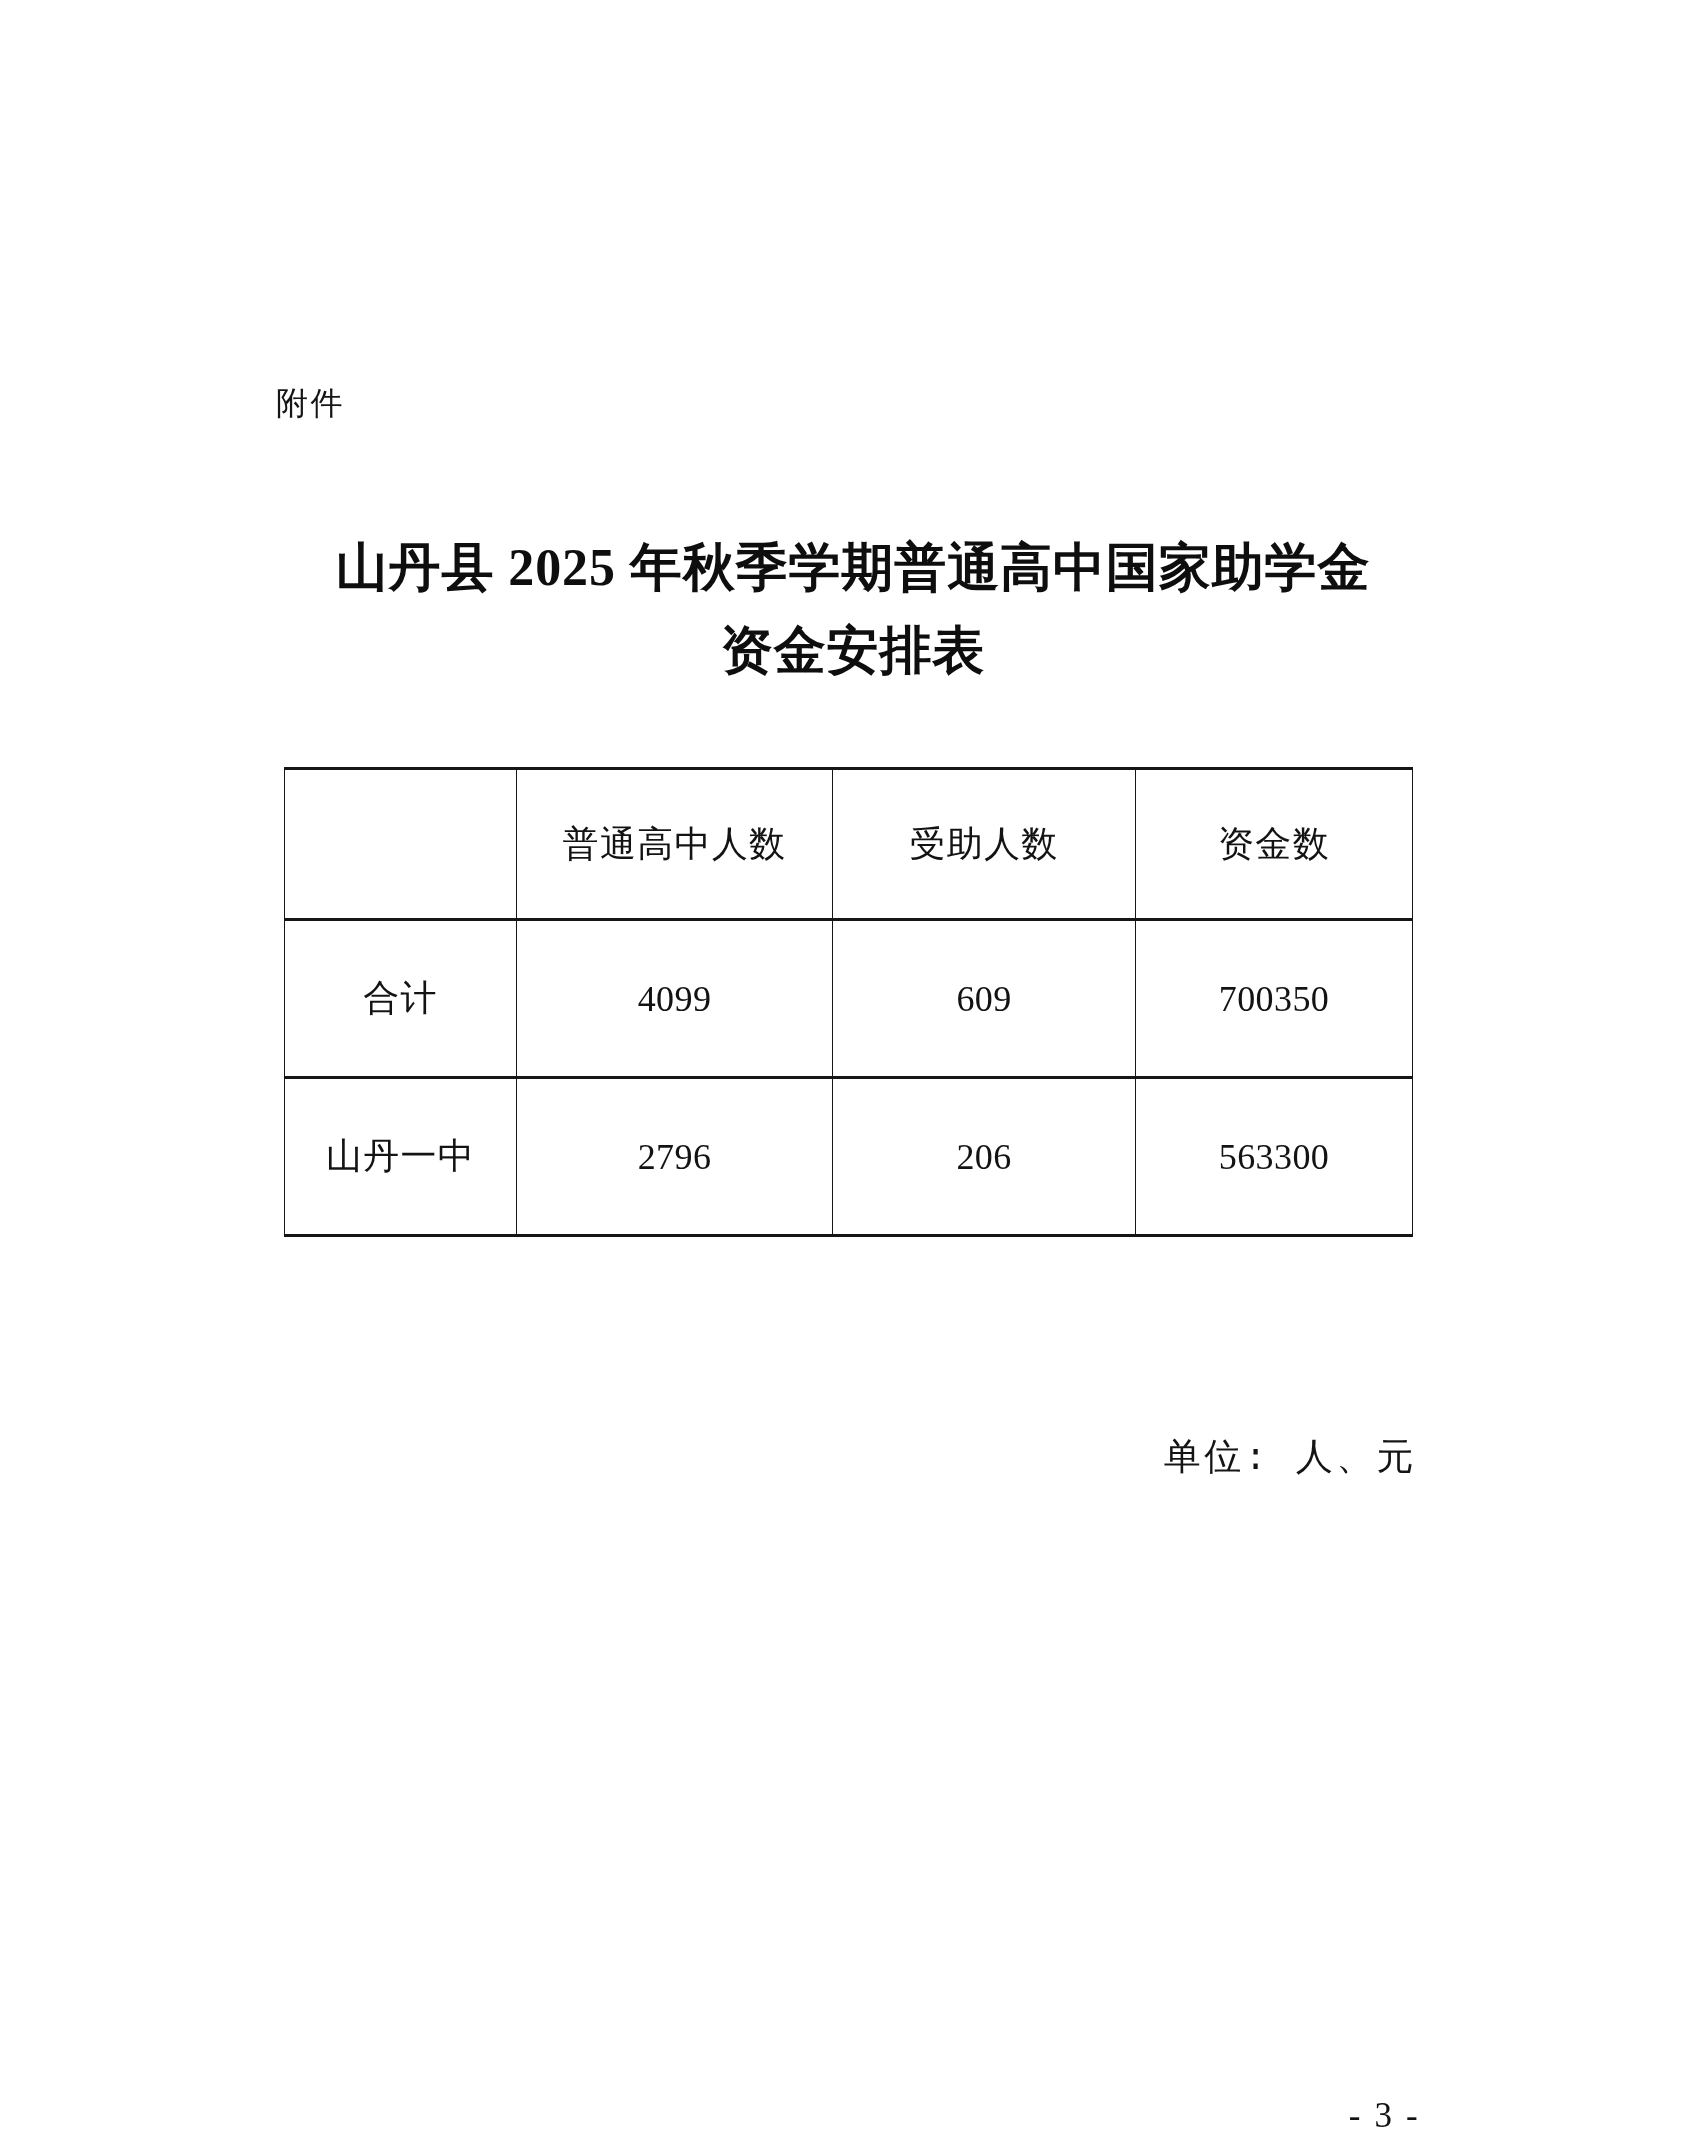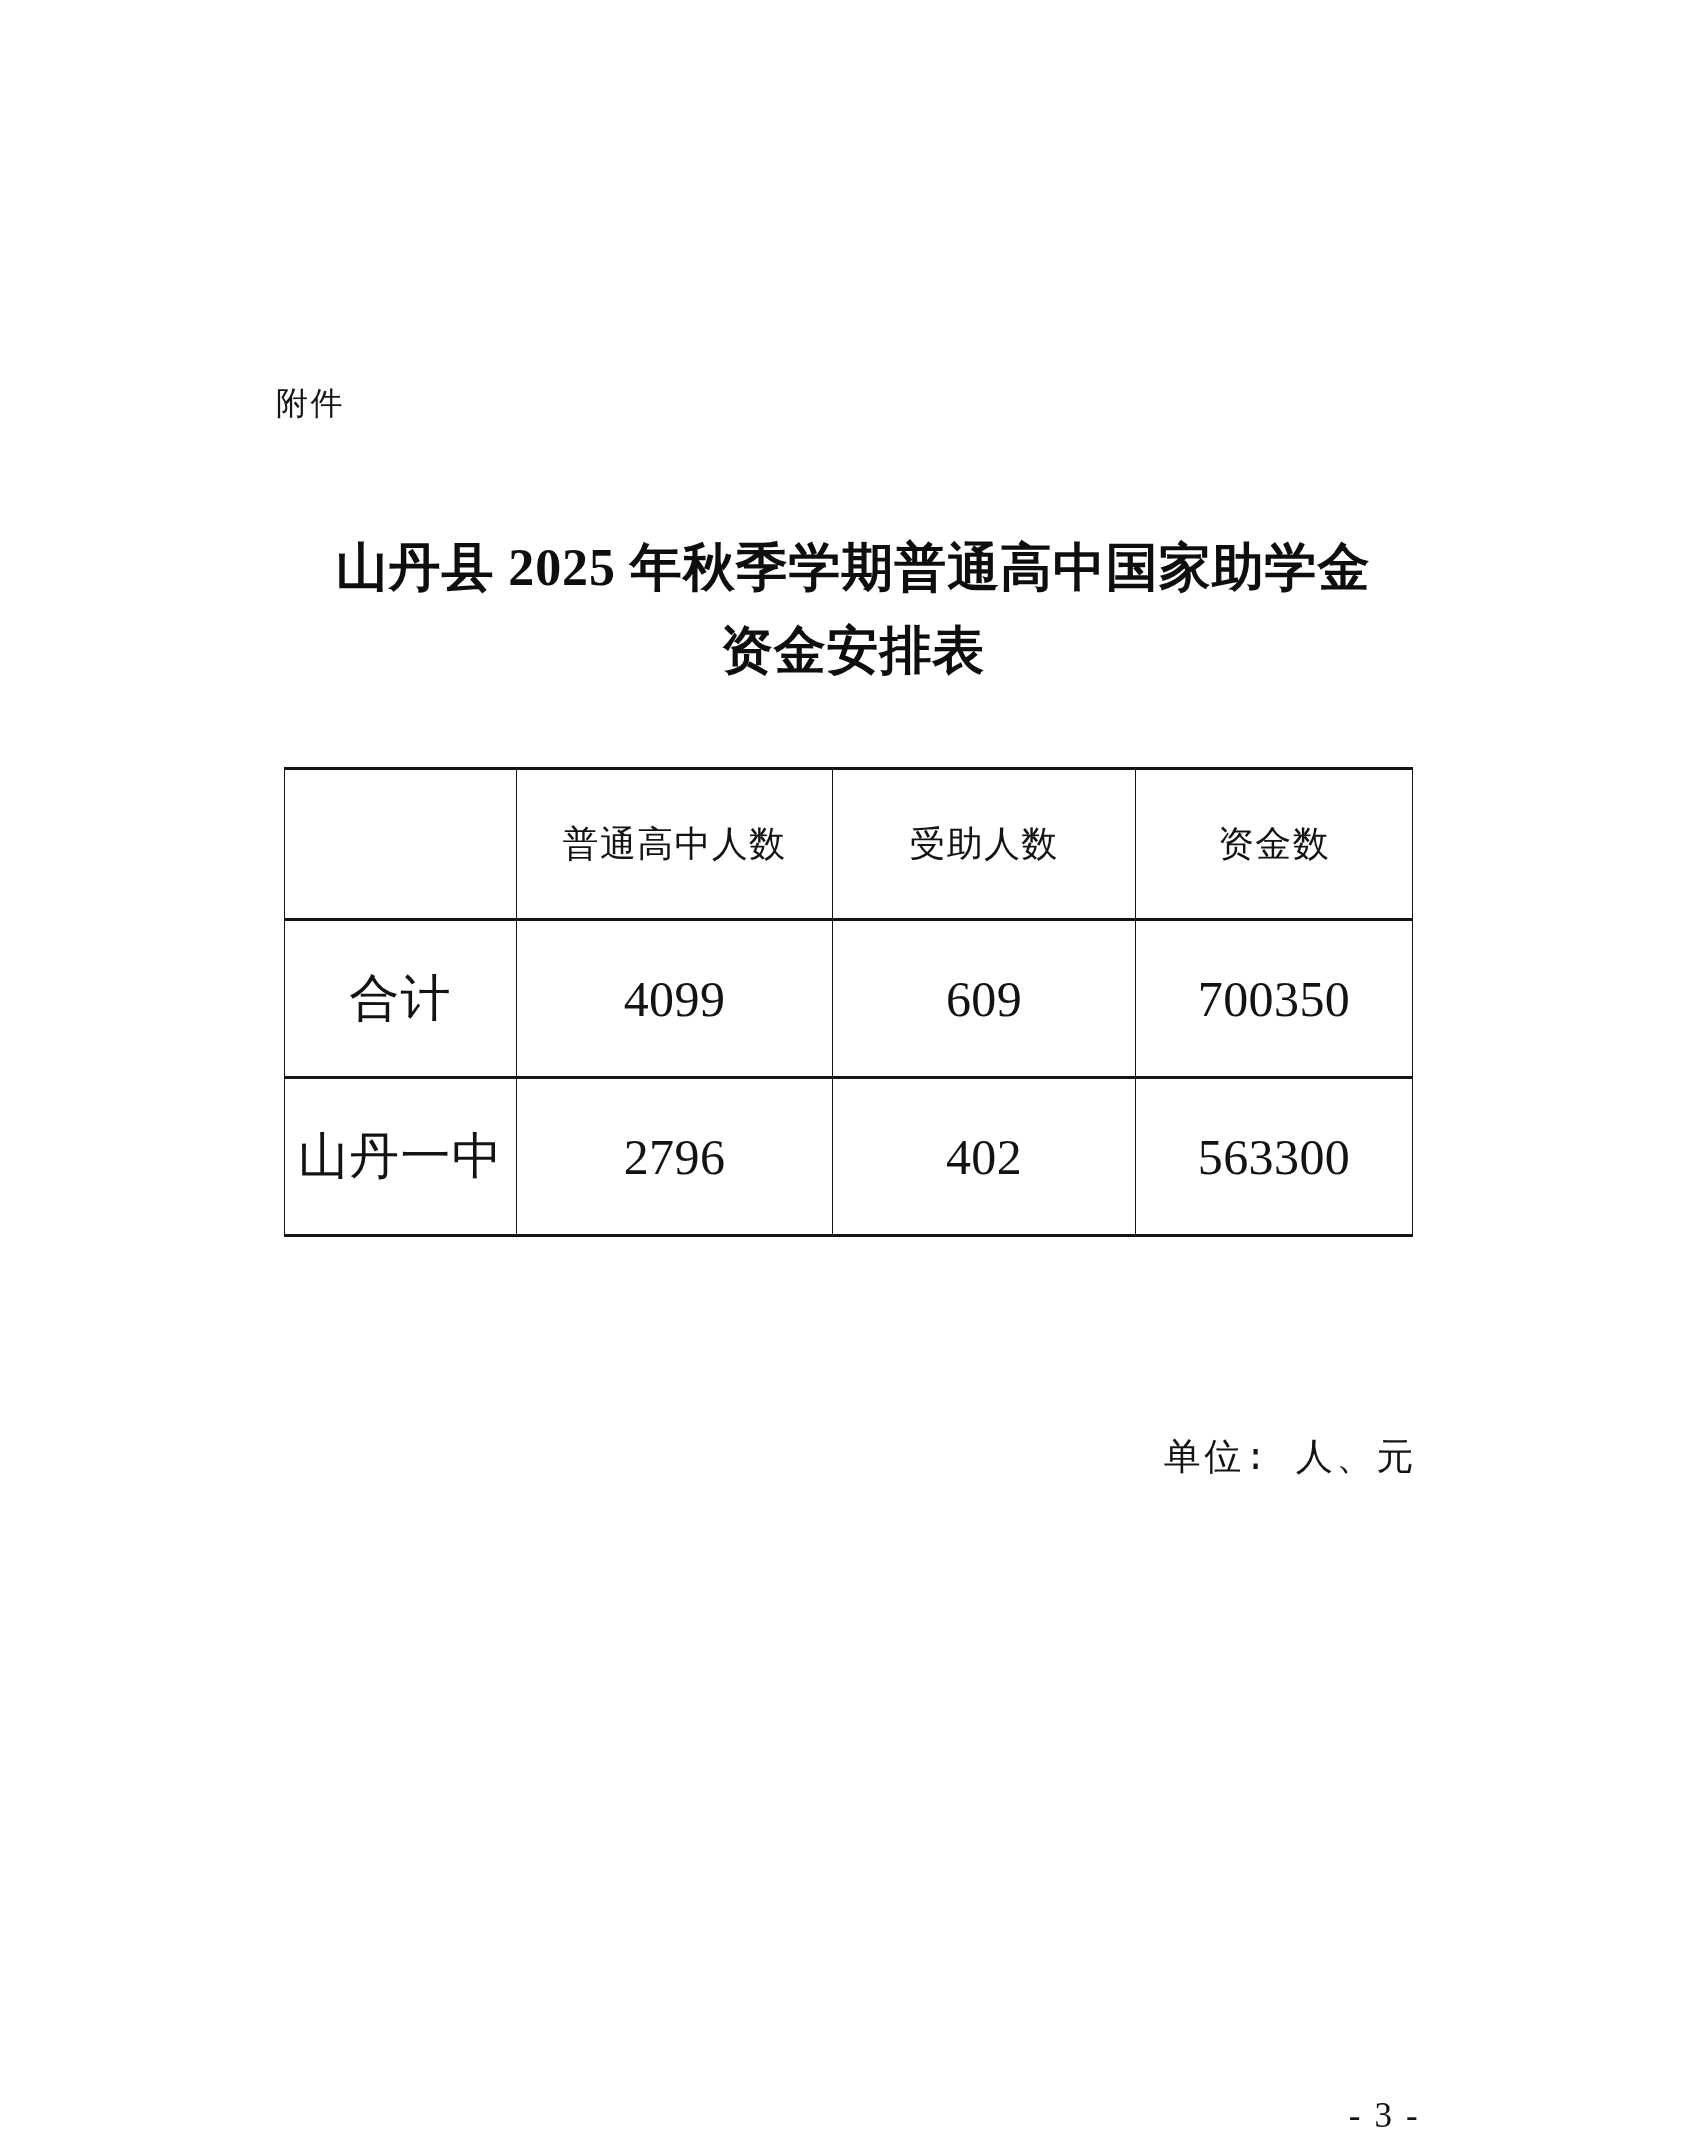--- a/index.html
+++ b/index.html
@@ -58,7 +58,7 @@
     border-bottom-width: 3.4px;
     text-align: center;
     vertical-align: middle;
-    font-size: 50px;
+    font-size: 36px;
     color: #131313;
     letter-spacing: 1.3px;
     overflow: hidden;

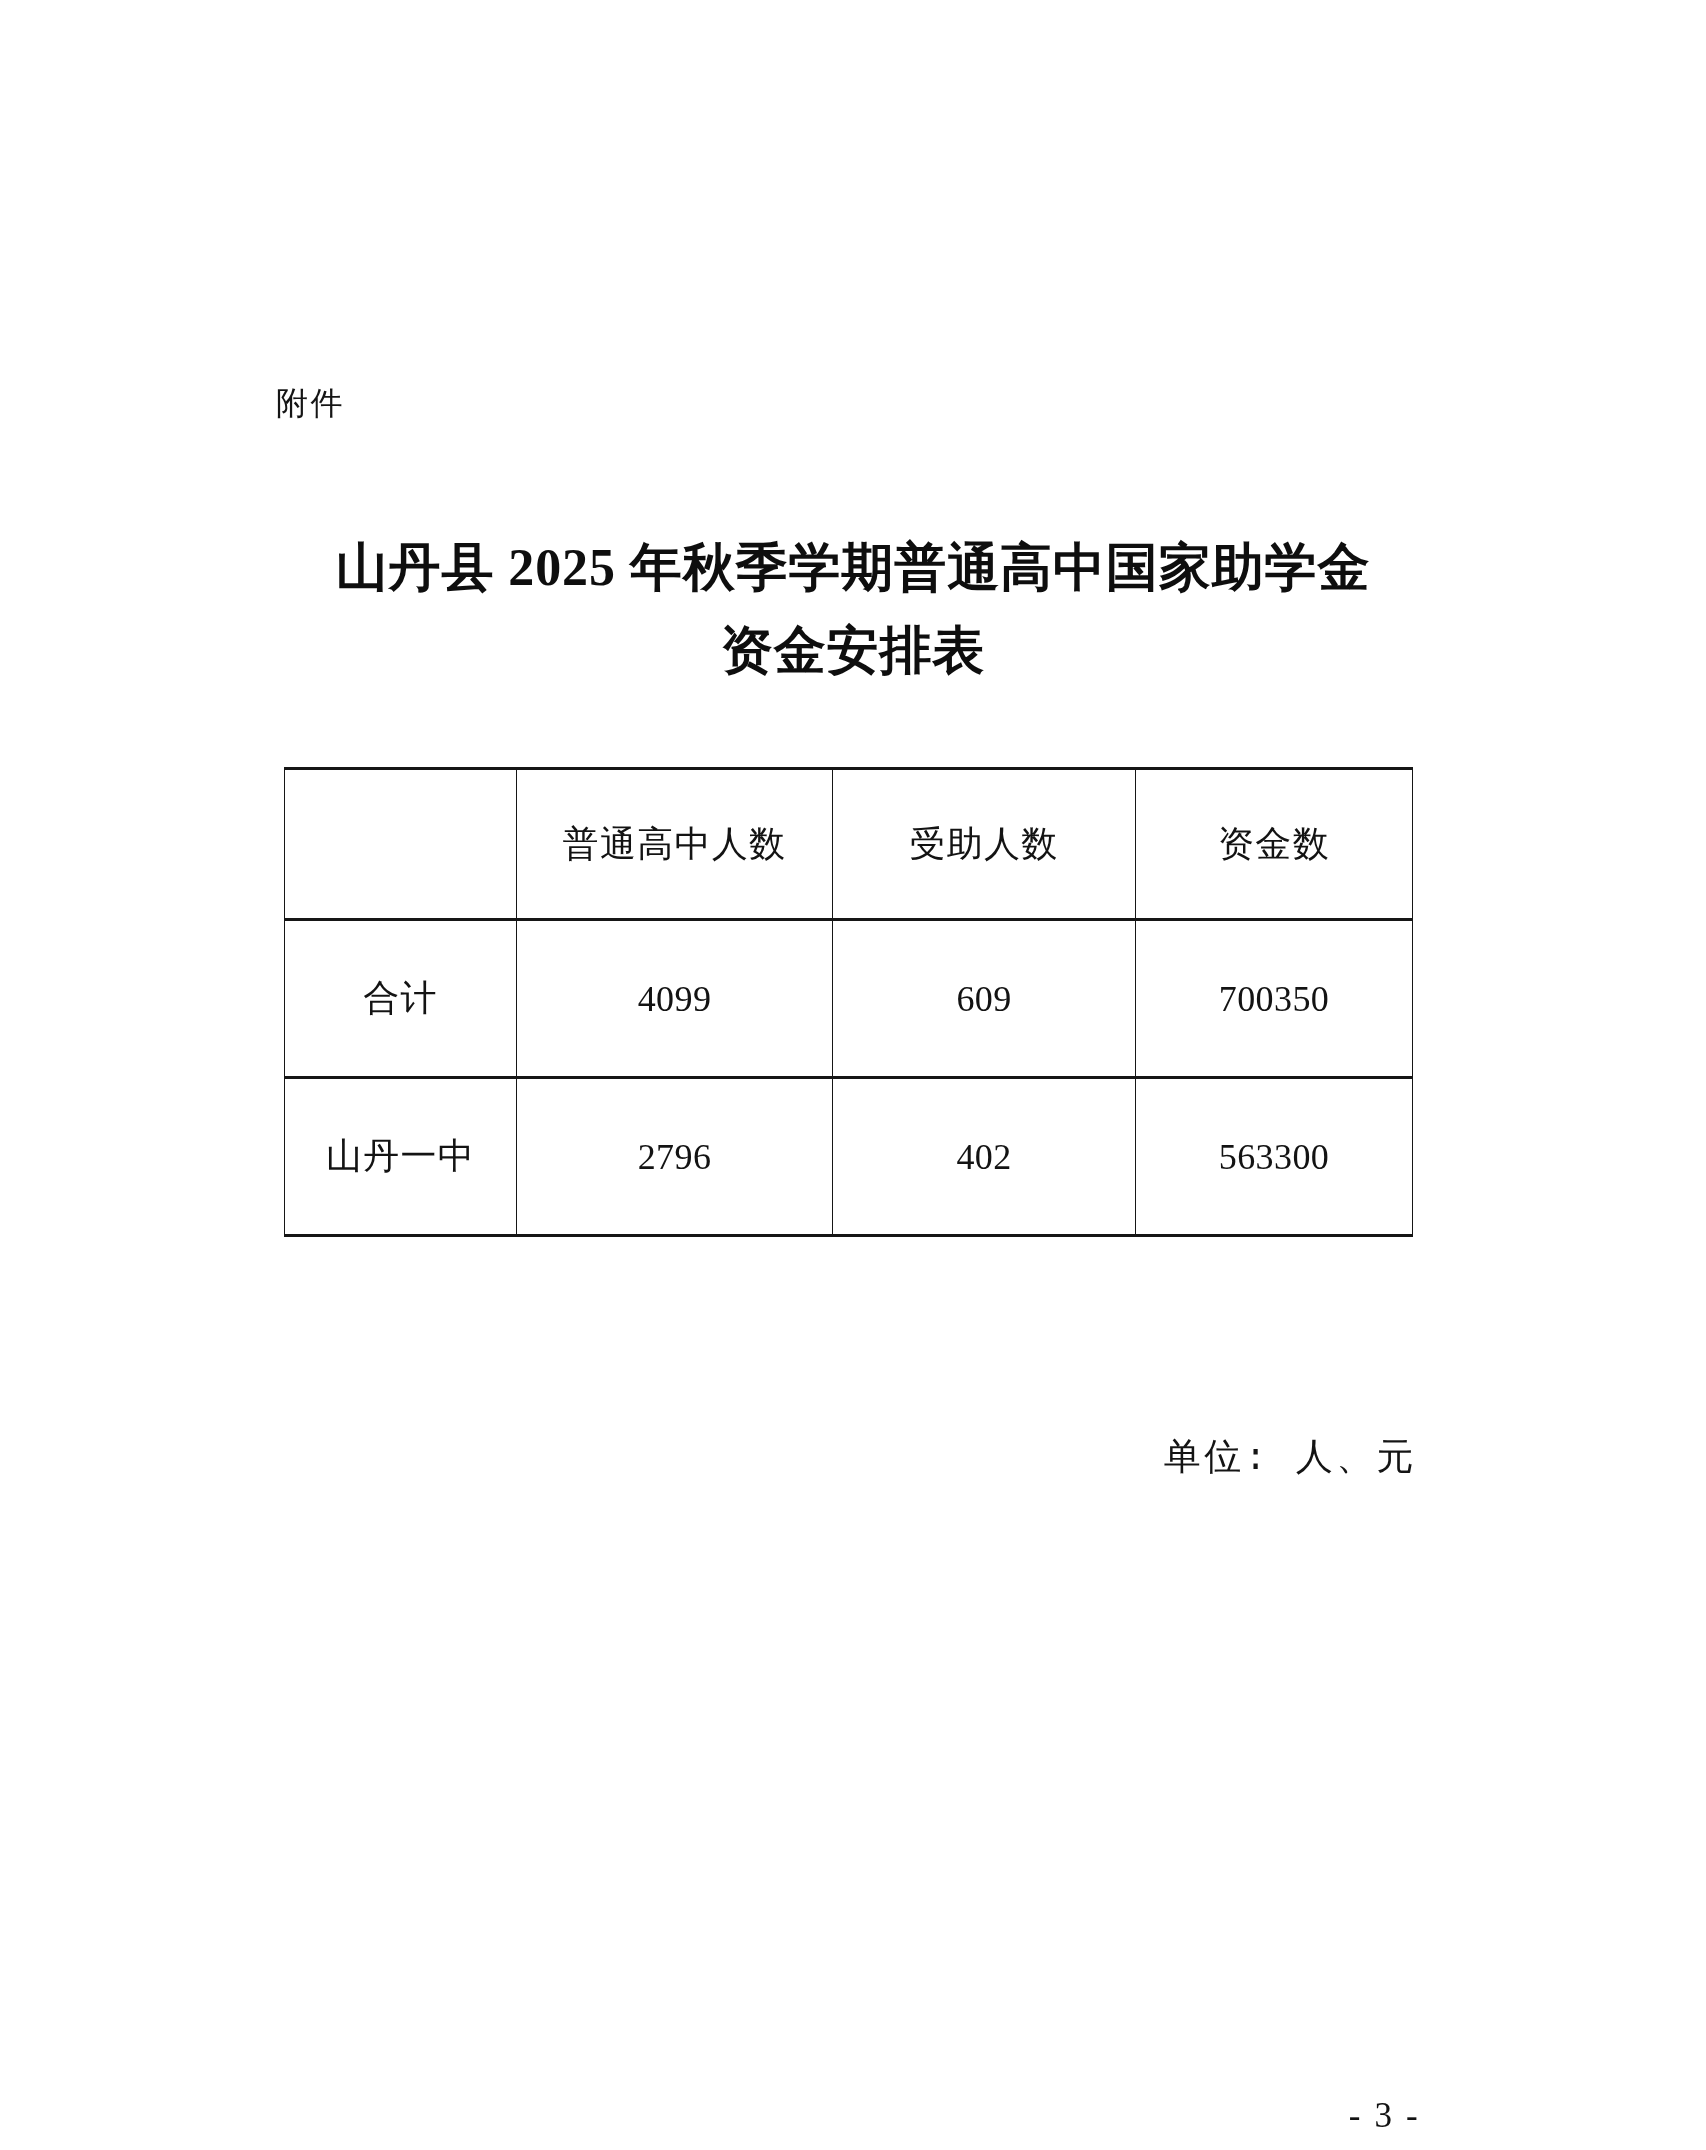--- a/index.html
+++ b/index.html
@@ -127,7 +127,7 @@
       <tr>
         <td>山丹一中</td>
         <td class="num">2796</td>
-        <td class="num">402</td>
+        <td class="num">206</td>
         <td class="num">563300</td>
       </tr>
     </tbody>

